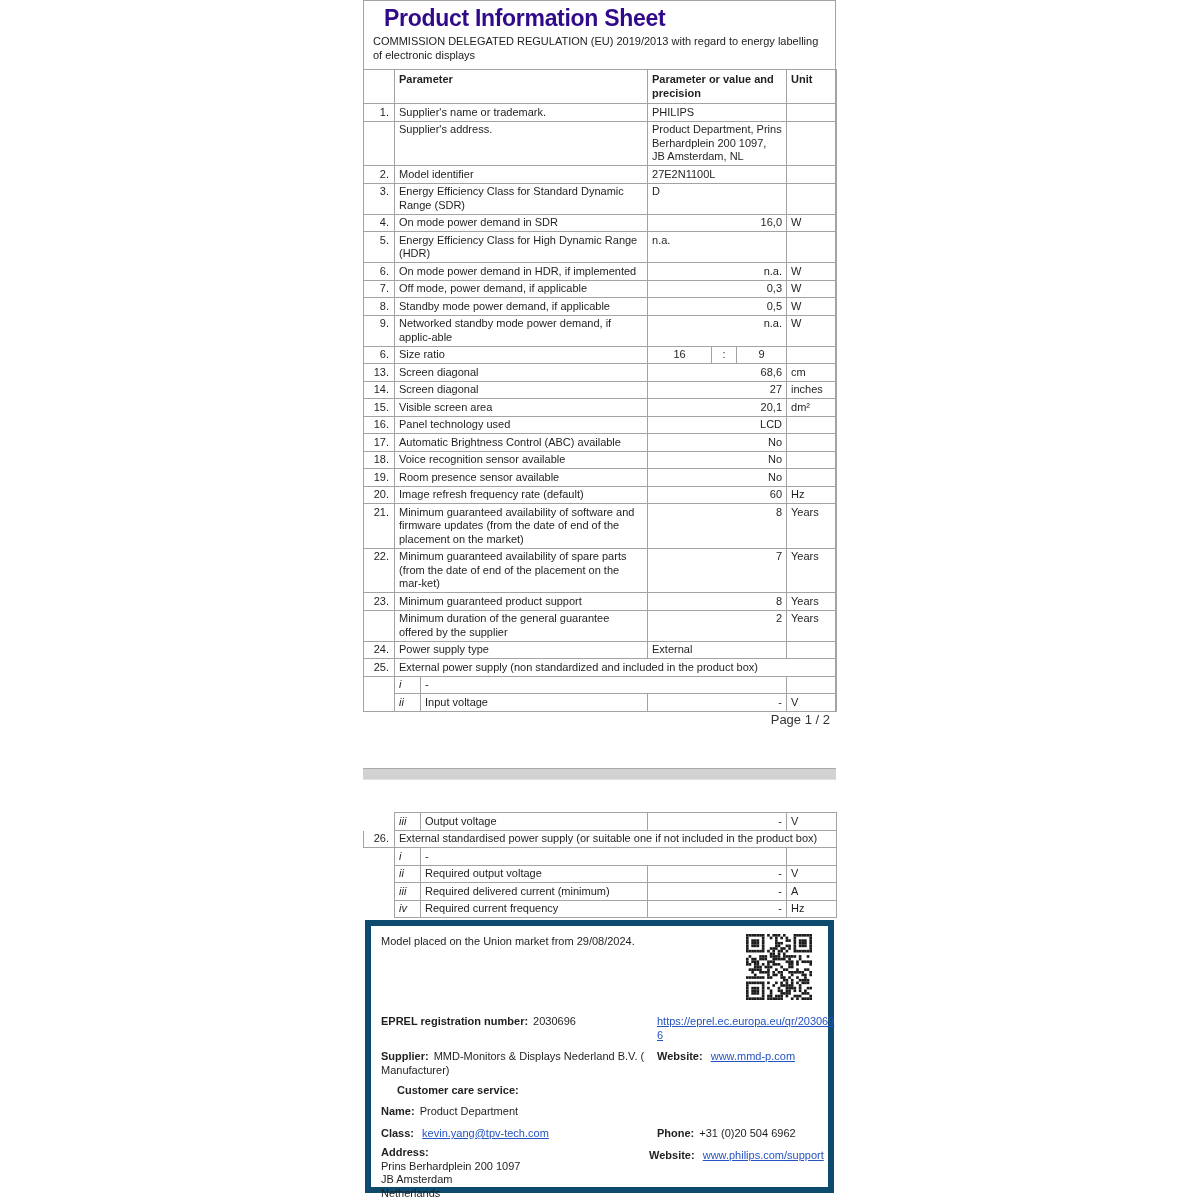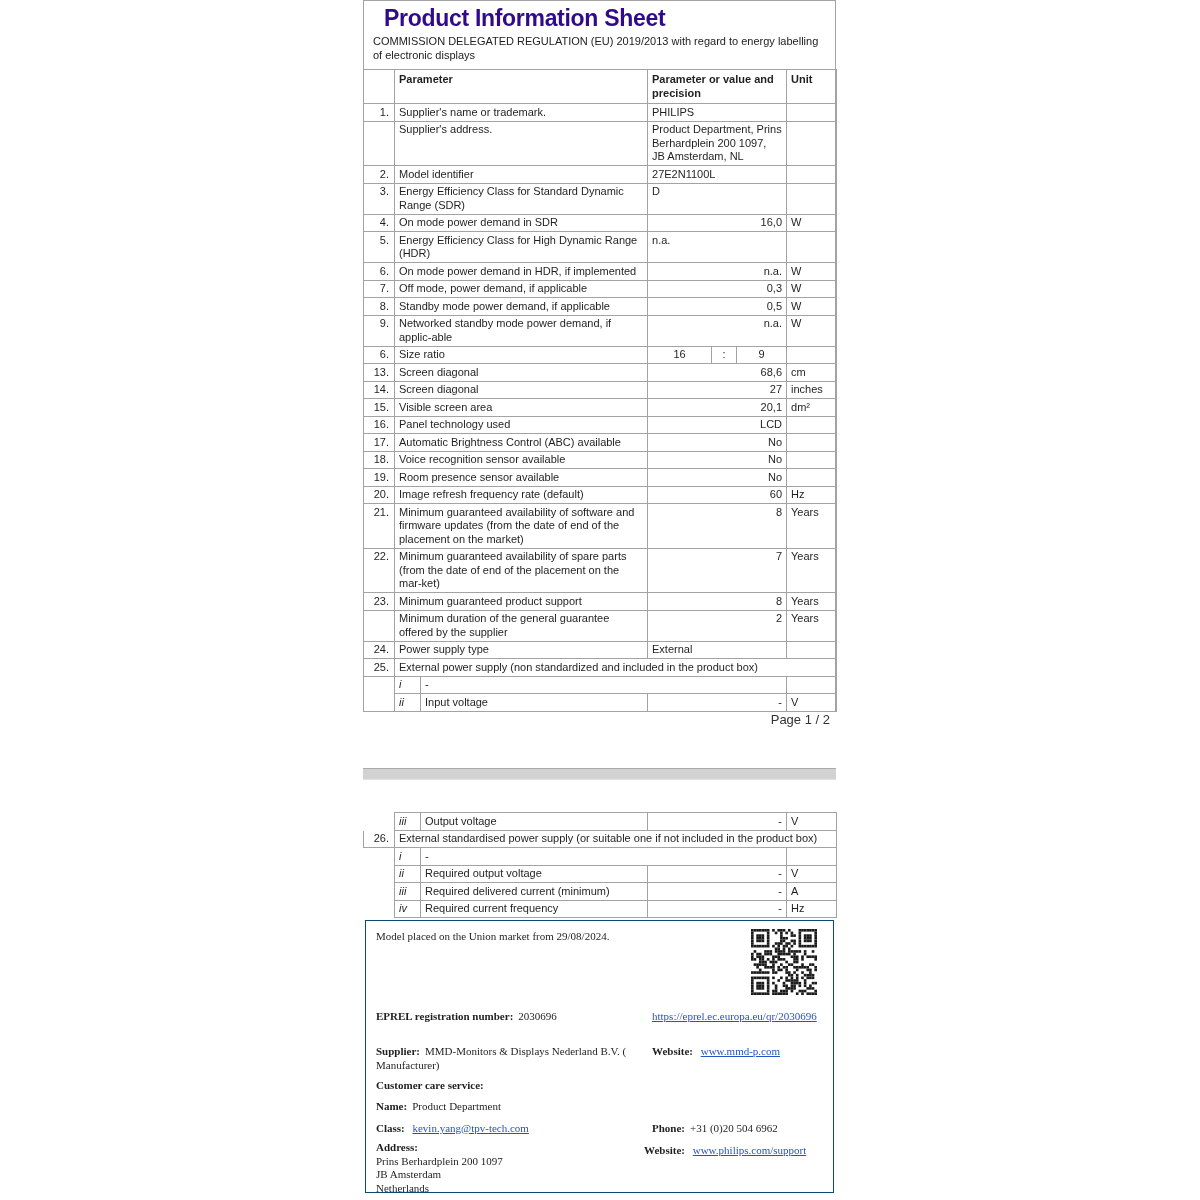--- a/index.html
+++ b/index.html
@@ -48,8 +48,8 @@
   
   .info-box{
     position:absolute;left:365px;top:920px;width:469px;height:273px;
-    border:1px solid #0c4a6e;box-sizing:border-box;background:#fff;
-    font-size:11px;line-height:13.5px;font-family:Liberation Serif, serif;
+    border:6px solid #0c4a6e;box-sizing:border-box;background:#fff;
+    font-size:11px;line-height:13.5px;
   }
   .ib{position:absolute;}
   .ib b{font-weight:bold;}

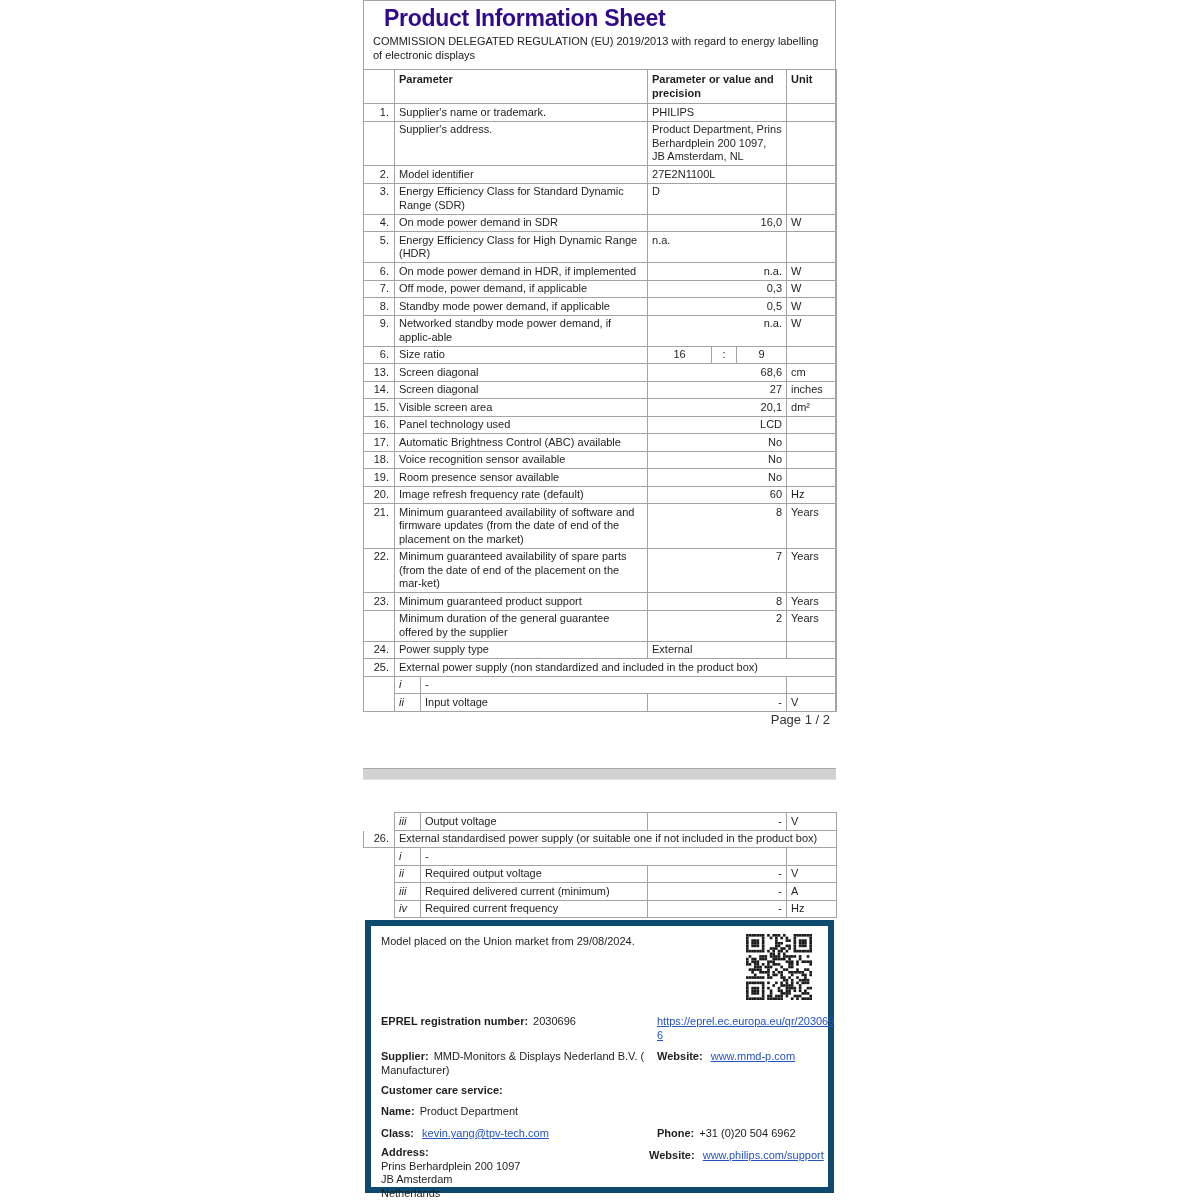--- a/index.html
+++ b/index.html
@@ -648,7 +648,7 @@
     <a class="link val">www.mmd-p.com</a>
   </div>
 
-  <div class="ib" style="top:158px;left:10px;">
+  <div class="ib" style="top:158px;left:26px;">
     <b>Customer care service:</b>
   </div>
 

